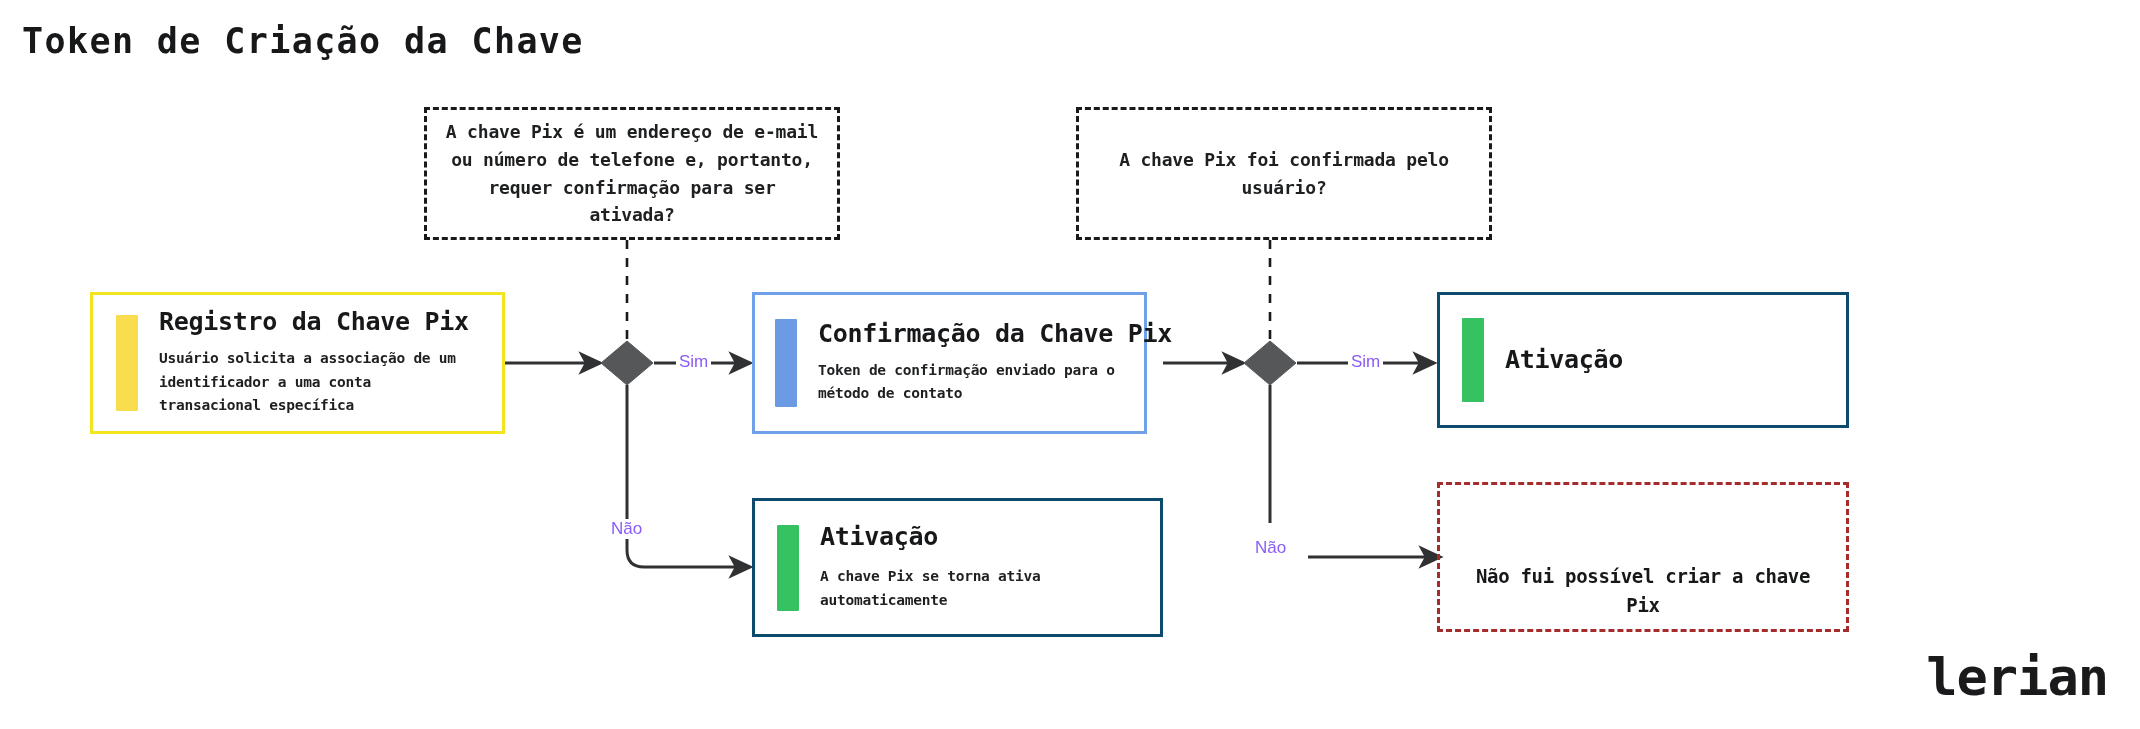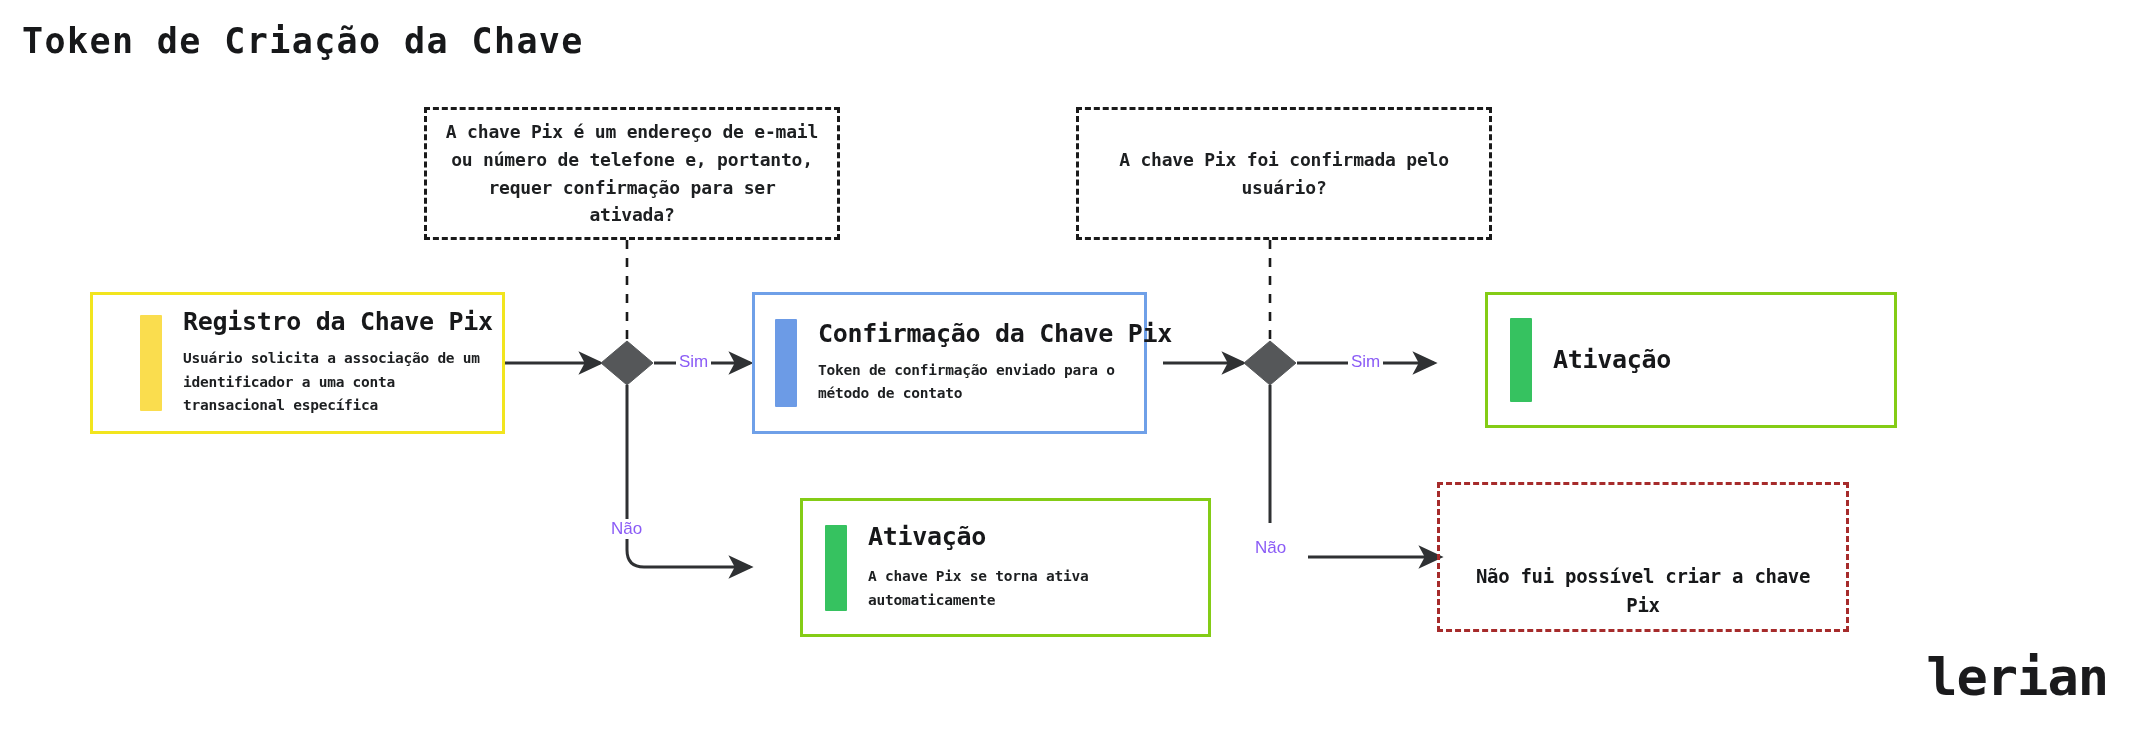--- a/index.html
+++ b/index.html
@@ -93,7 +93,7 @@
     letter-spacing: -0.25px;
     margin-top: 10px;
   }
-  .card.yellow { border: 3px solid #F2E51E; padding-left: 24px; }
+  .card.yellow { border: 3px solid #F2E51E; }
   .card.yellow .accent { background: #FADD4E; }
   .card.blue   { border: 3px solid #6FA0E8; }
   .card.blue .accent { background: #6C9BE6; }

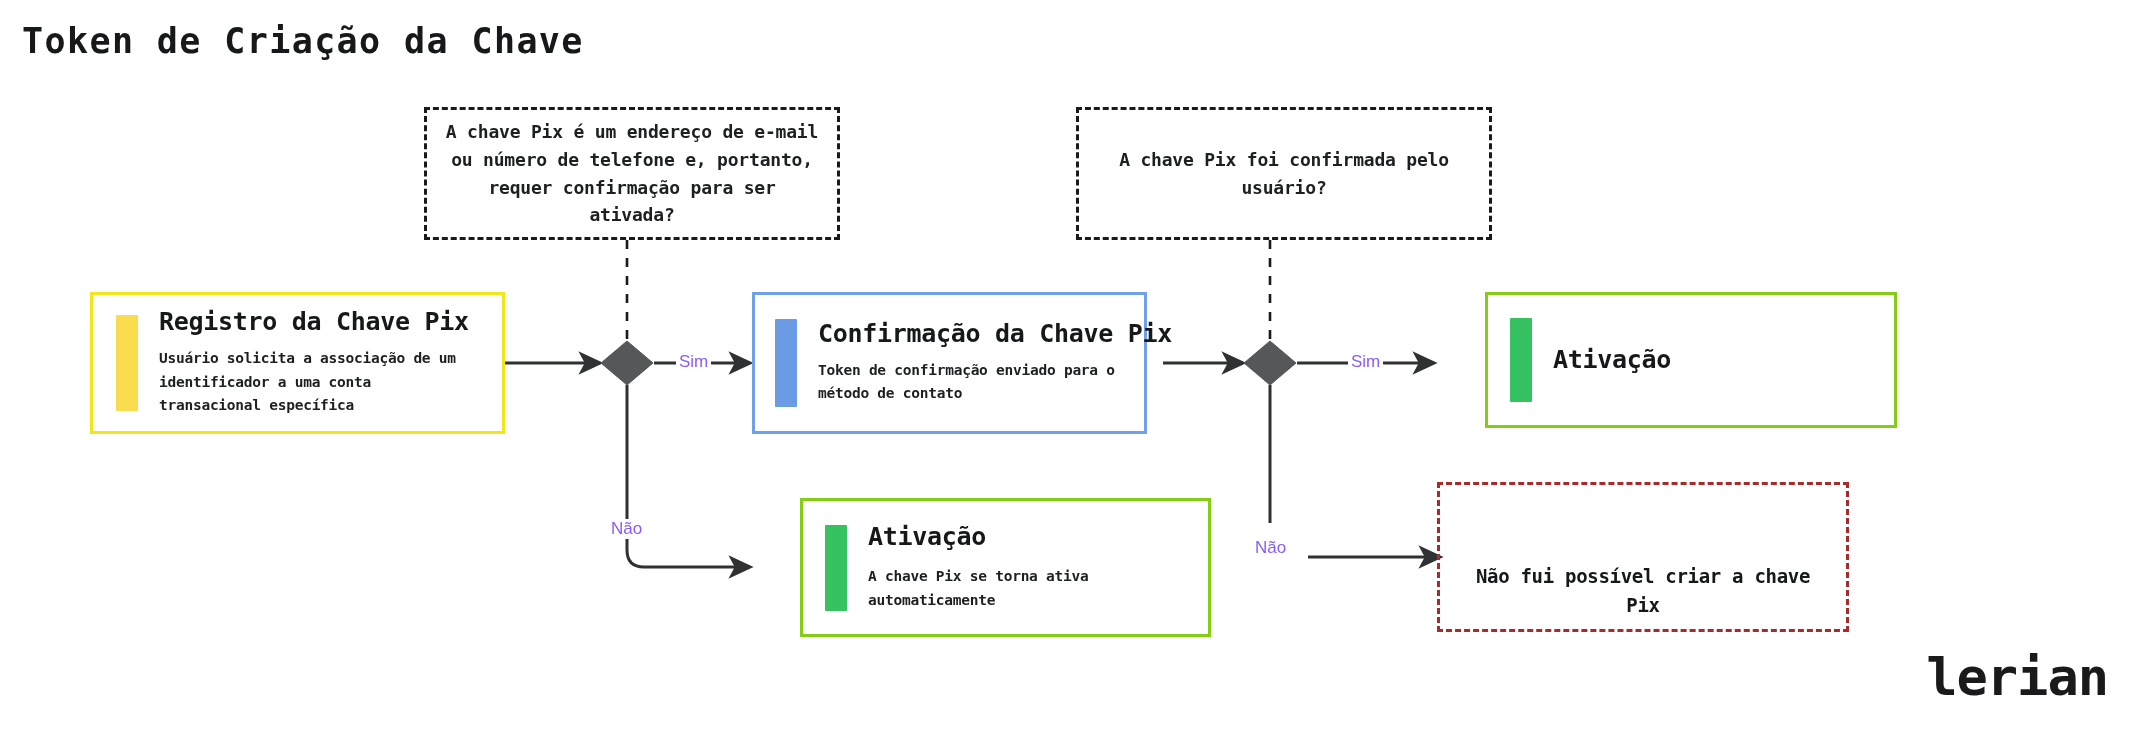--- a/index.html
+++ b/index.html
@@ -97,7 +97,7 @@
   .card.yellow .accent { background: #FADD4E; }
   .card.blue   { border: 3px solid #6FA0E8; }
   .card.blue .accent { background: #6C9BE6; }
-  .card.green  { border: 3px solid #84cc16; margin-left: 48px; }
+  .card.green  { border: 3px solid #0c4a6e; }
   .card.green .accent { background: #36C260; }
 
   

